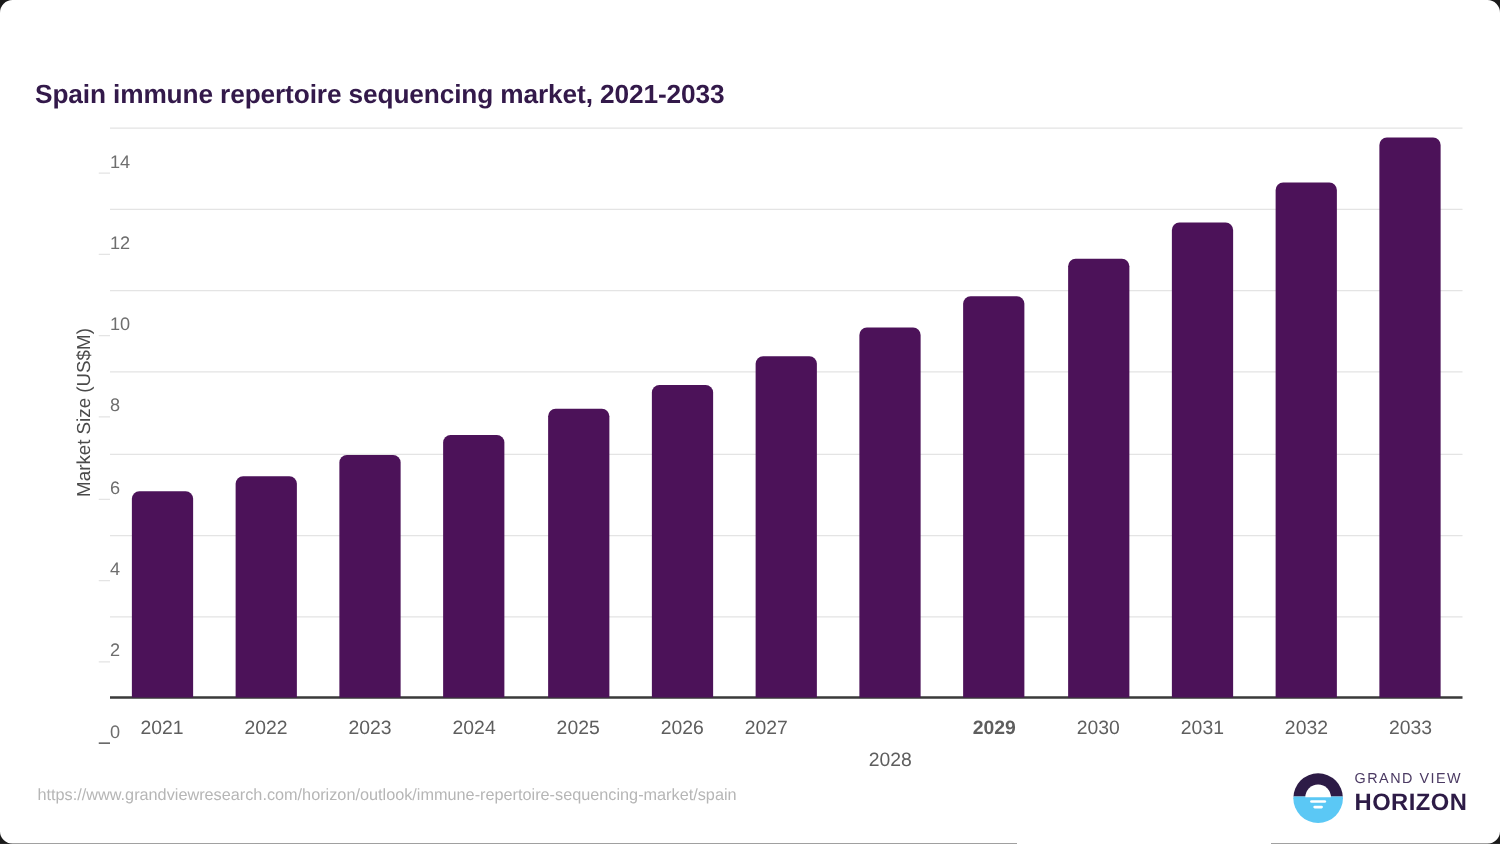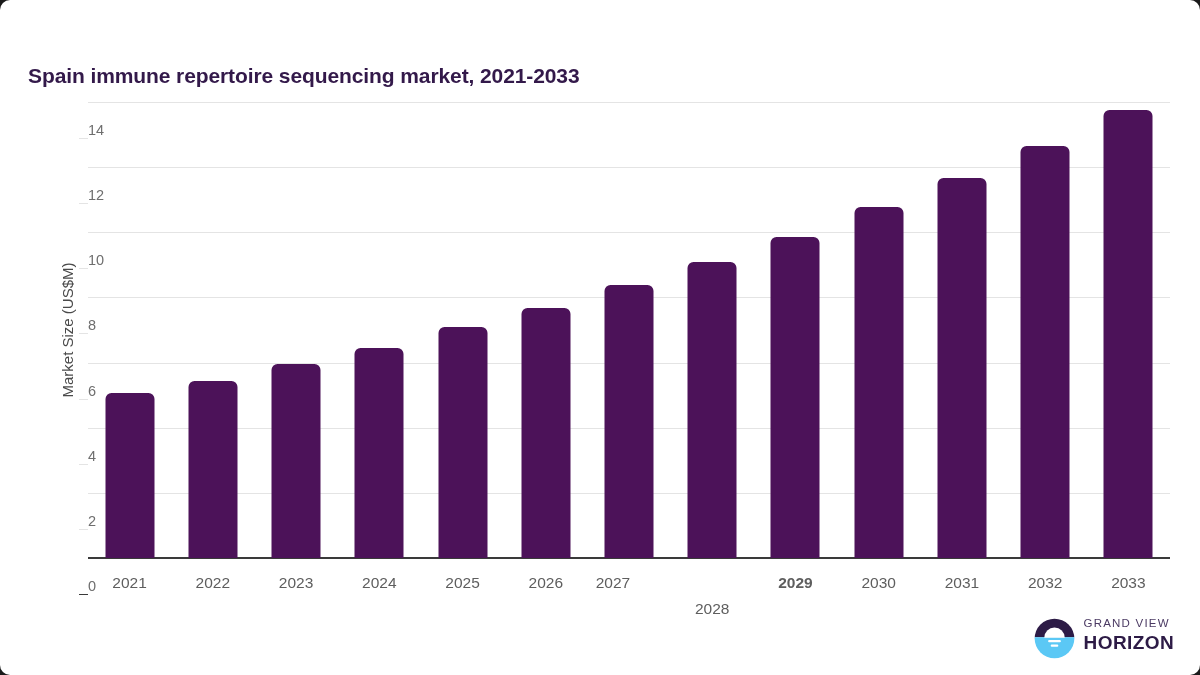--- a/index.html
+++ b/index.html
@@ -255,6 +255,7 @@
     </div>
   </div>
 
+  <div class="source-url">https://www.grandviewresearch.com/horizon/outlook/immune-repertoire-sequencing-market/spain</div>
 
   <div class="logo">
     <div class="logo-mark">

